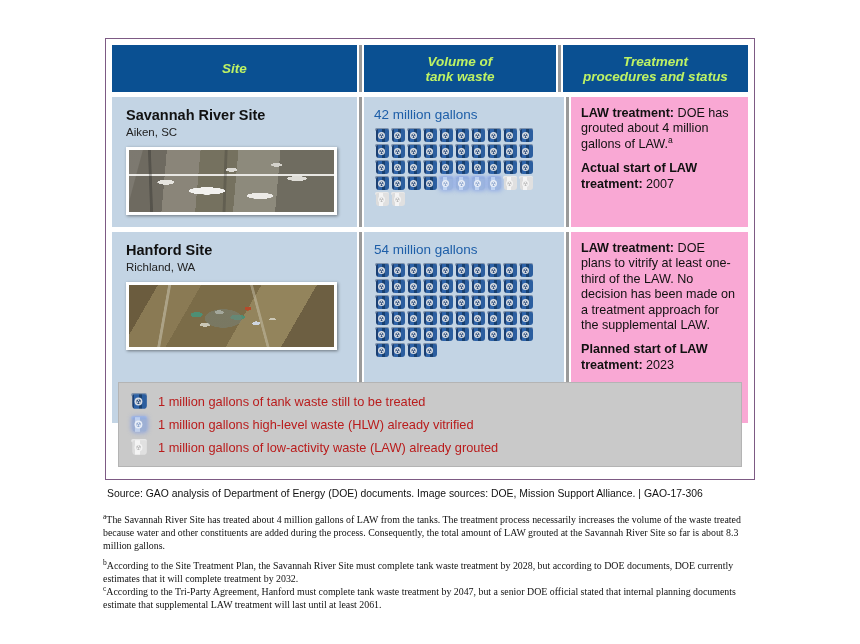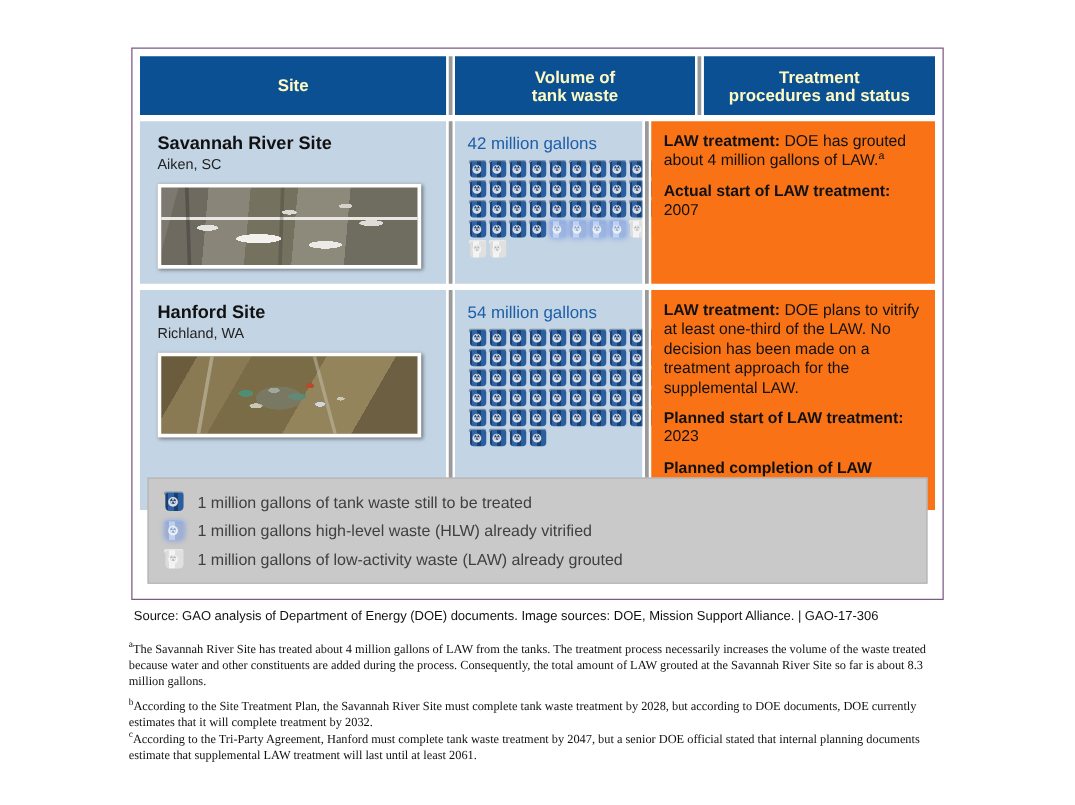--- a/index.html
+++ b/index.html
@@ -26,13 +26,14 @@
   .thead{display:flex;height:47px;background:#ffffff;}
   .th{
     background:#0a5092;
-    color:#fef9c3;
+    color:#bef264;
     font-weight:bold;
     font-size:13.5px;
     line-height:15px;
     display:flex;align-items:center;justify-content:center;
     text-align:center;
     box-sizing:border-box;
+    font-style:italic;
   }
   .th-site{width:245px;}
   .th-vol{width:192px;}

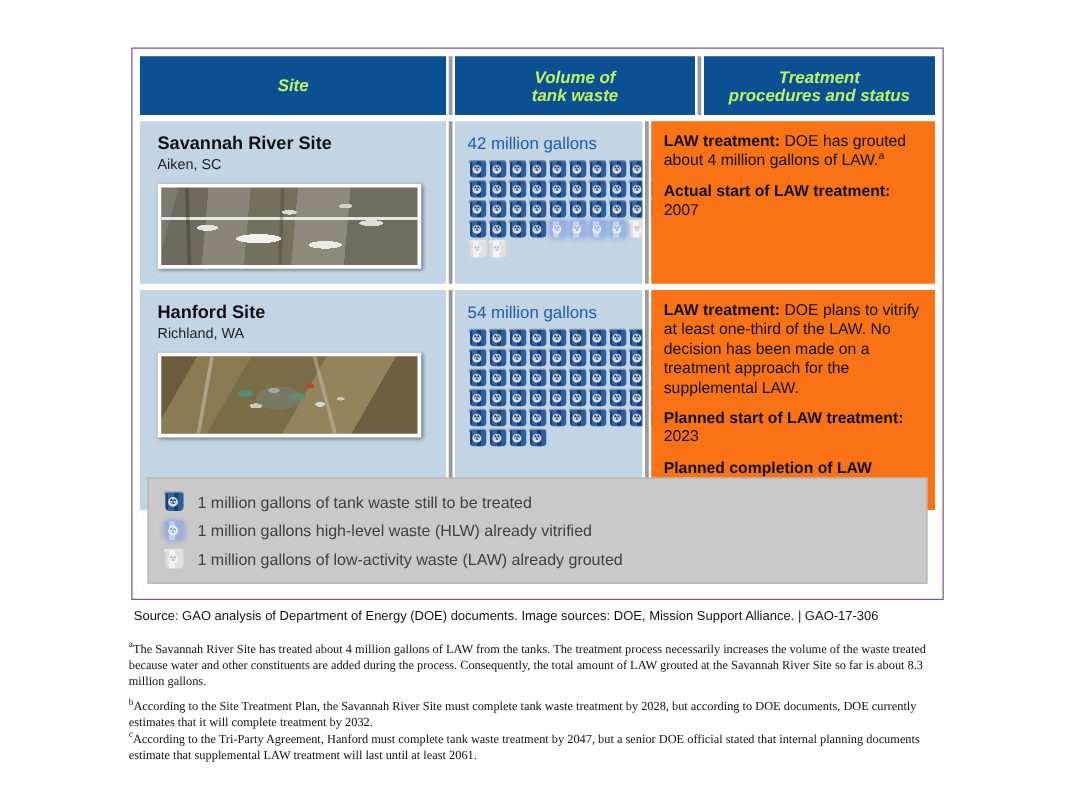--- a/index.html
+++ b/index.html
@@ -48,7 +48,7 @@
   .trow{display:flex;background:#ffffff;}
   .cell{box-sizing:border-box;position:relative;}
   .c-site{width:245px;background:#c3d4e4;padding:10px 12px 12px 14px;}
-  .c-vol{width:150px;background:#c3d4e4;padding:10px 6px 4px 10px;}
+  .c-vol{width:200px;background:#c3d4e4;padding:10px 6px 4px 10px;}
   .c-treat{flex:1;background:#f97316;padding:9px 12px 10px 10px;}
   .vdiv{width:7px;background:#ffffff;position:relative;}
   .vdiv::after{

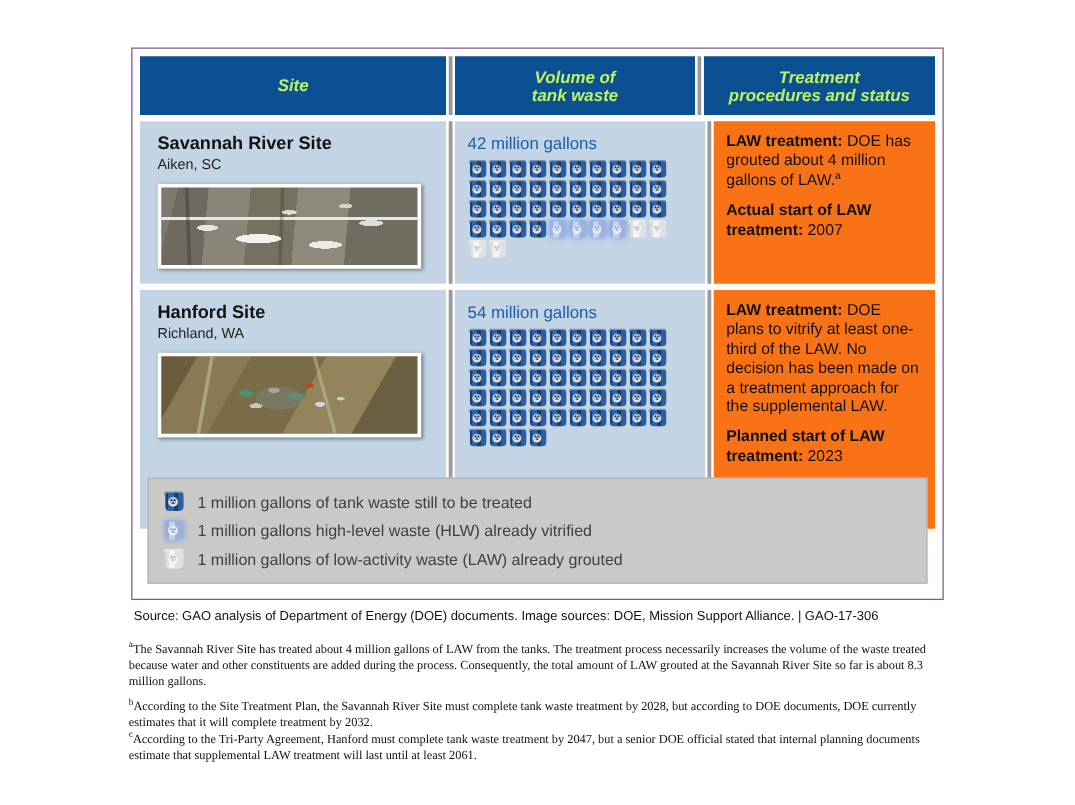--- a/index.html
+++ b/index.html
@@ -49,7 +49,7 @@
   .cell{box-sizing:border-box;position:relative;}
   .c-site{width:245px;background:#c3d4e4;padding:10px 12px 12px 14px;}
   .c-vol{width:200px;background:#c3d4e4;padding:10px 6px 4px 10px;}
-  .c-treat{flex:1;background:#f97316;padding:9px 12px 10px 10px;}
+  .c-treat{flex:1;background:#f9a8d4;padding:9px 12px 10px 10px;}
   .vdiv{width:7px;background:#ffffff;position:relative;}
   .vdiv::after{
     content:"";position:absolute;left:2px;top:0;width:3px;height:100%;

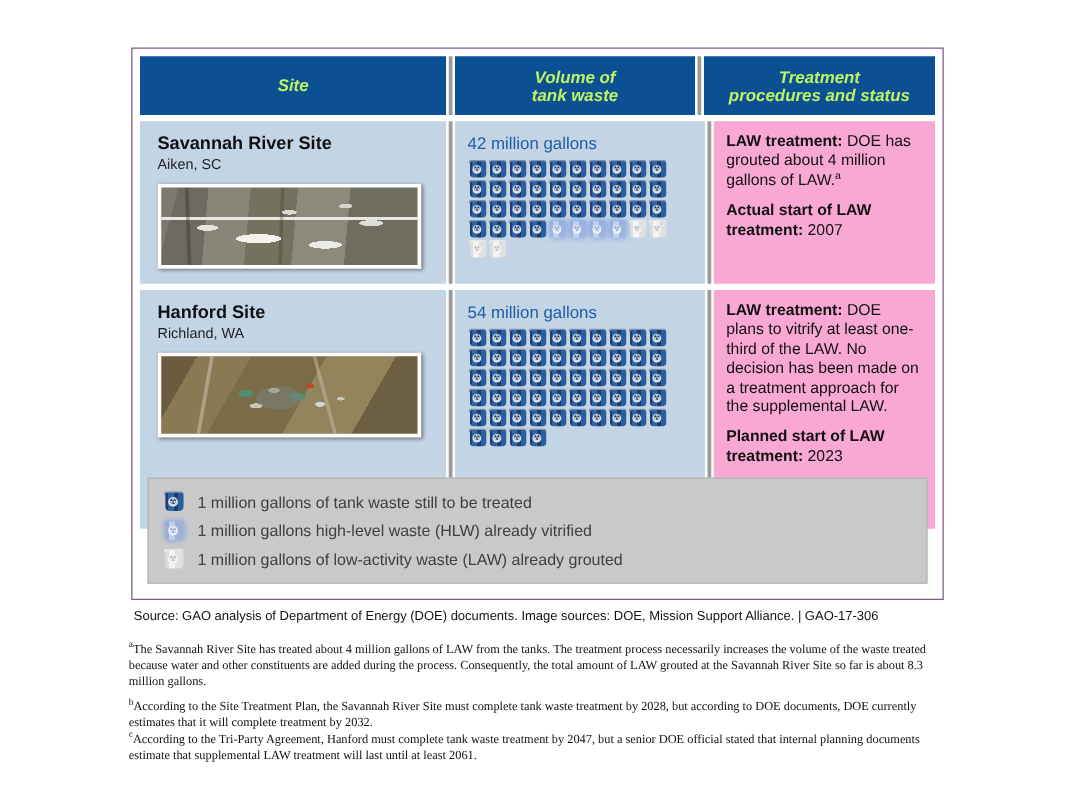--- a/index.html
+++ b/index.html
@@ -151,7 +151,7 @@
   }
   .leg-item{display:flex;align-items:center;height:23px;}
   .leg-item .tank{transform:scale(1.12);margin-right:0;}
-  .leg-txt{font-size:12.8px;color:#404040;margin-left:11px;}
+  .leg-txt{font-size:12.8px;color:#b91c1c;margin-left:11px;}
 
   
   .source{

